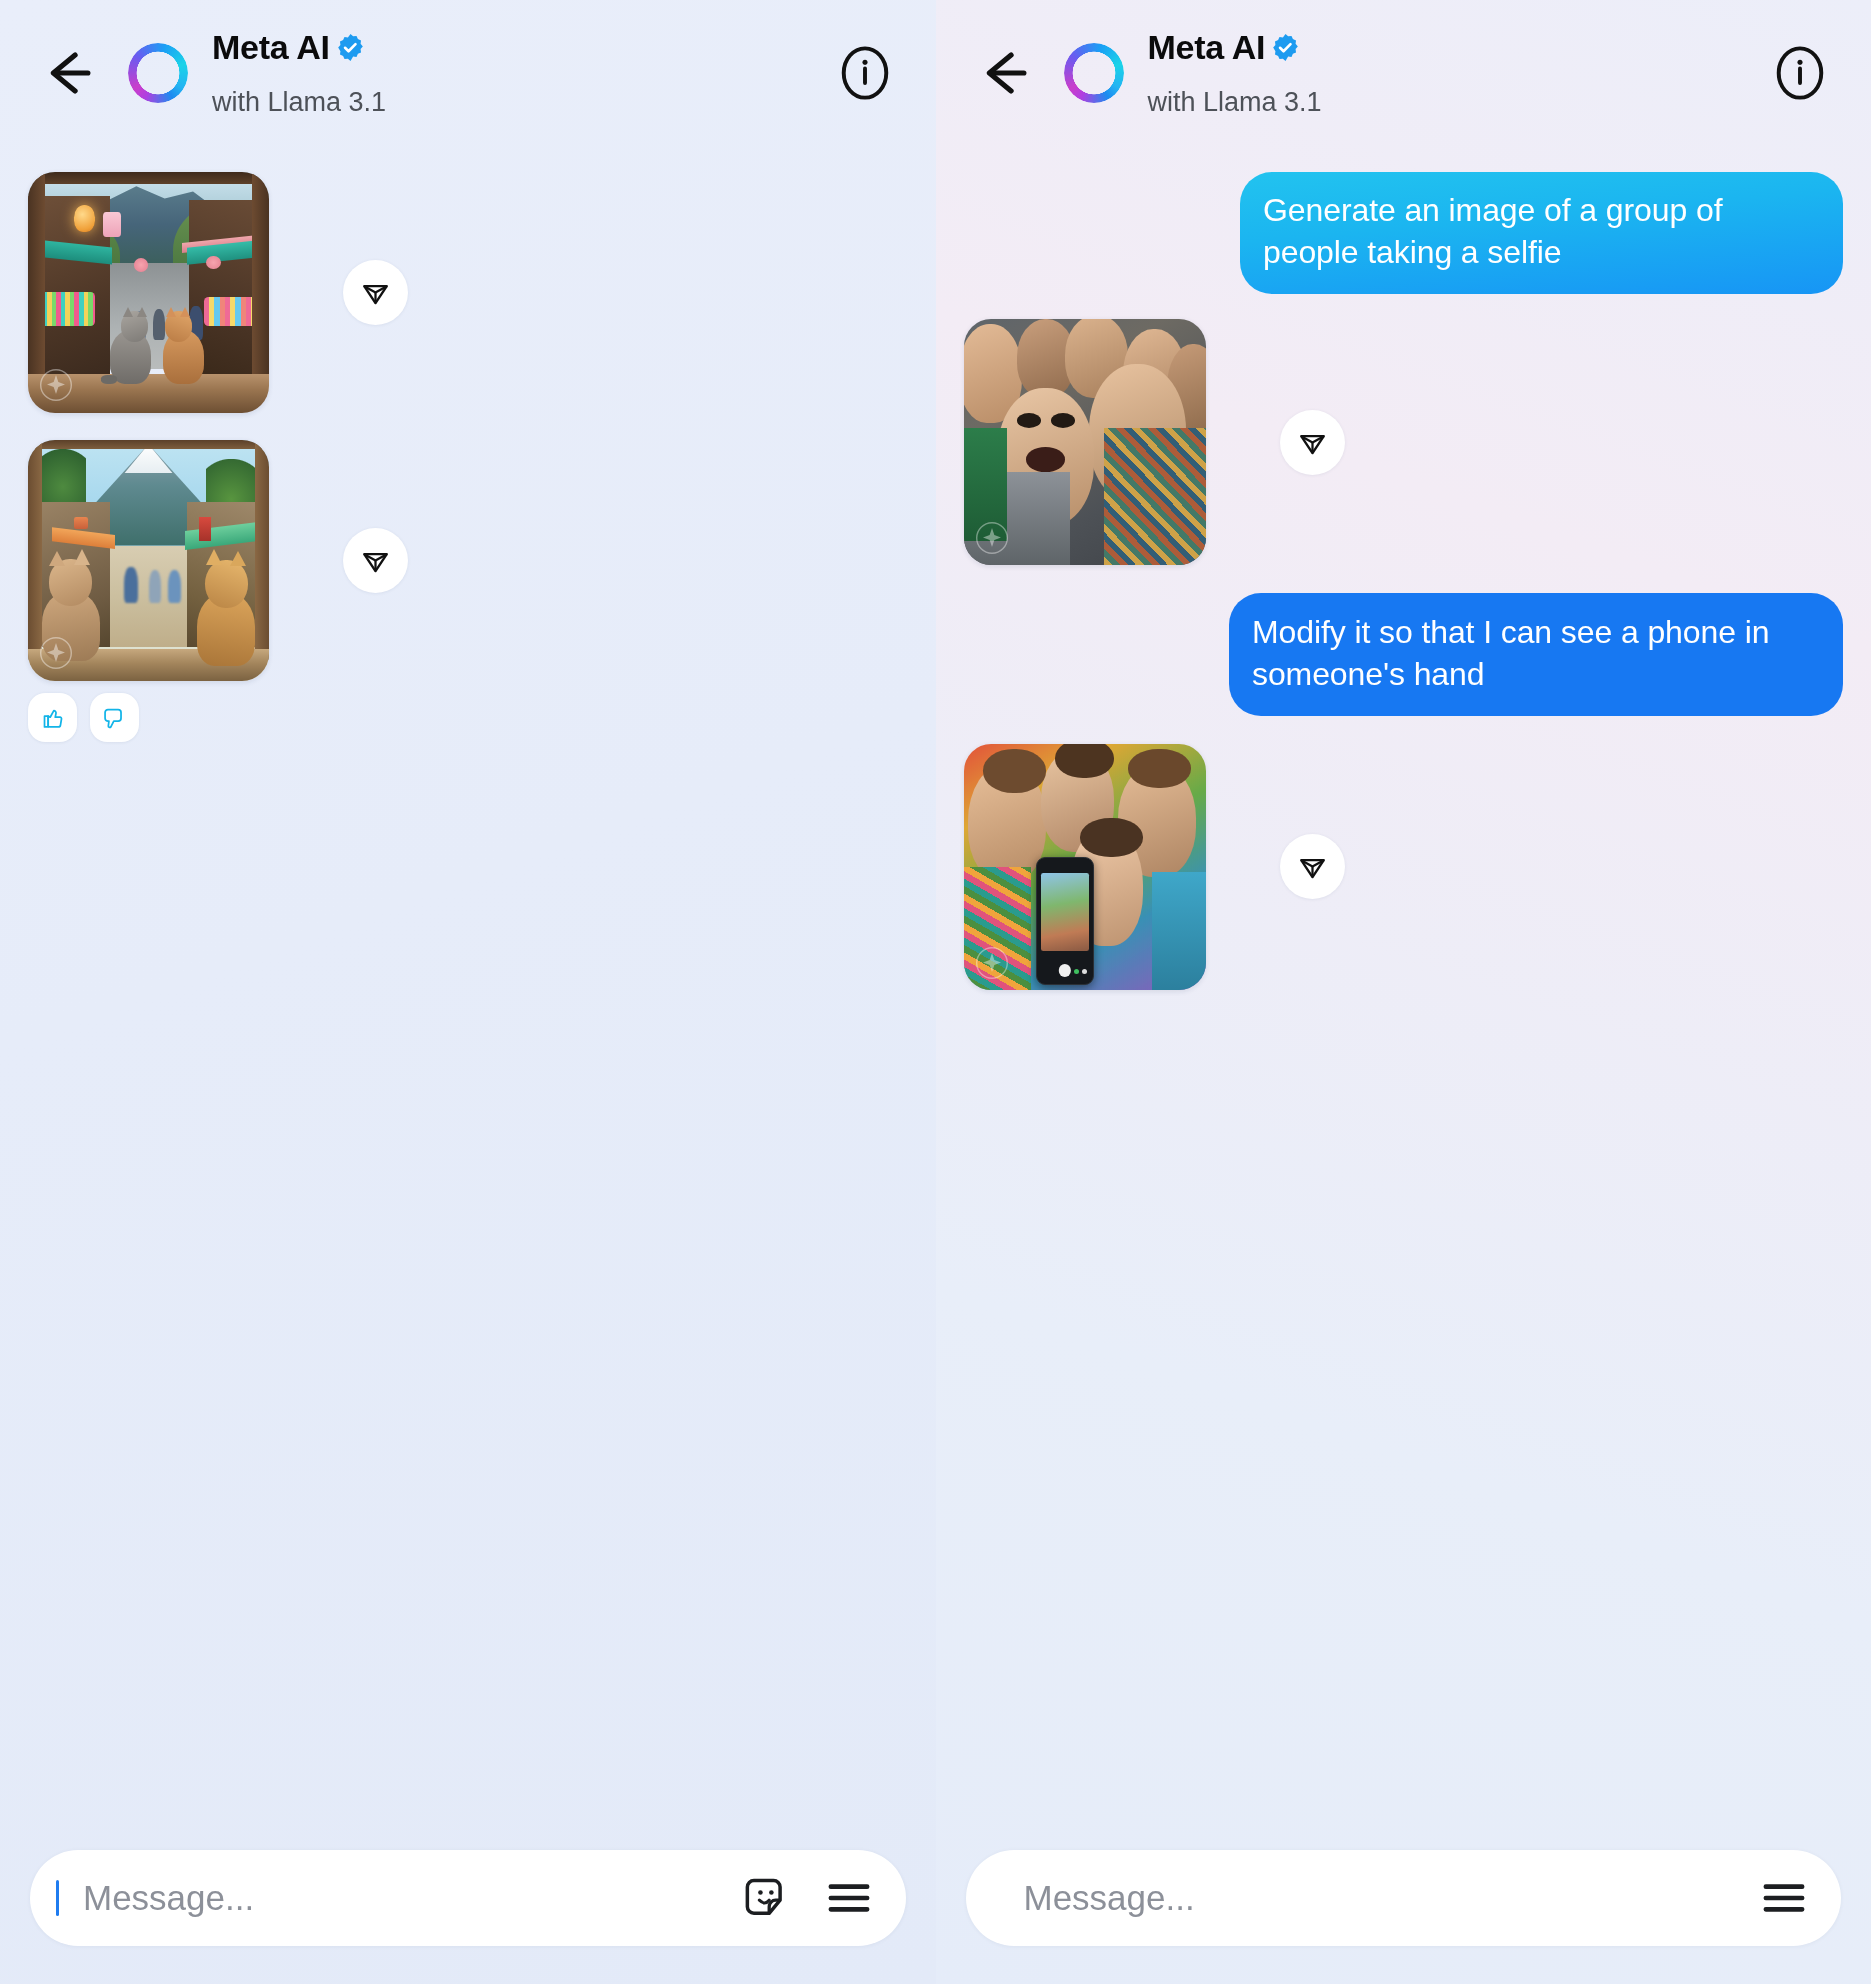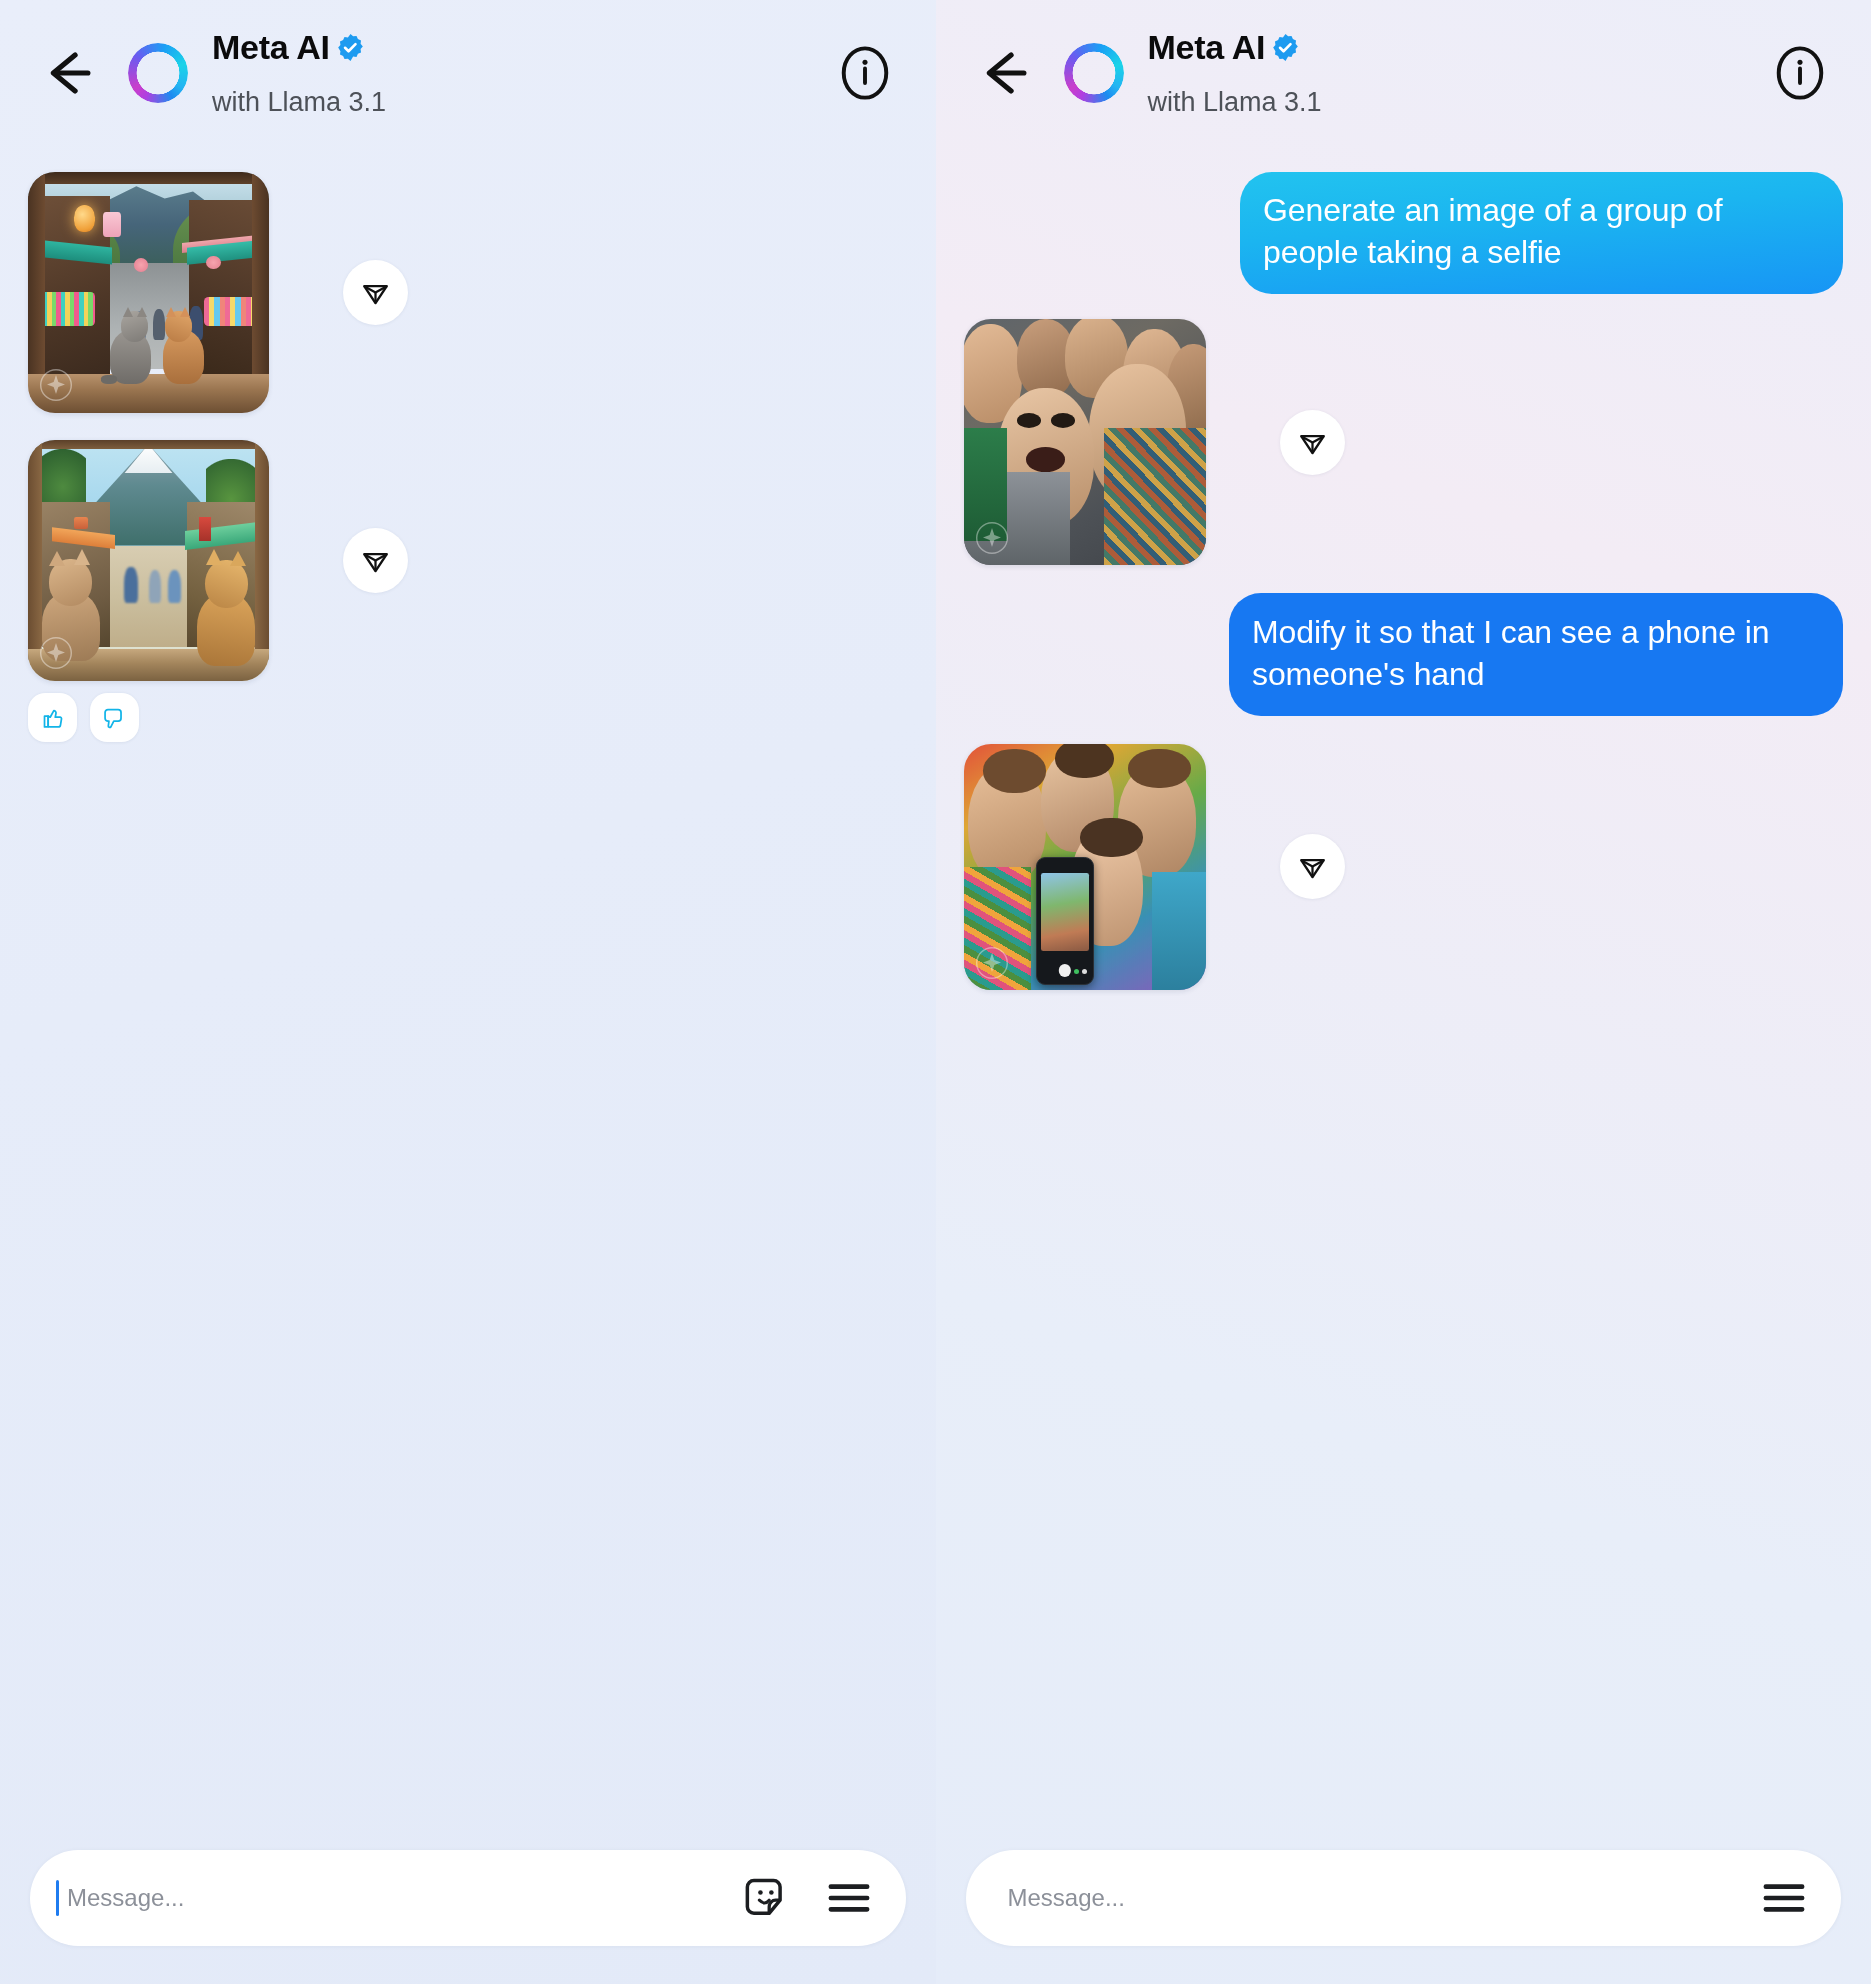--- a/index.html
+++ b/index.html
@@ -119,7 +119,7 @@
     box-shadow: 0 0.6px 4.6px rgba(30,50,90,.06);
   }
   .caret { width: 3.5px; height: 36px; background: #1f7cf0; border-radius: 1.7px; flex:0 0 auto; }
-  .composer-placeholder { font-size: 24px; color: #8c9099; margin-left: 8px; flex: 1 1 auto; }
+  .composer-placeholder { font-size: 35px; color: #8c9099; margin-left: 24px; flex: 1 1 auto; }
   .composer-icons { display:flex; align-items:center; gap: 32px; flex:0 0 auto; }
   .icon-btn { width: 50px; height: 50px; display:flex; align-items:center; justify-content:center; cursor:pointer; }
 

